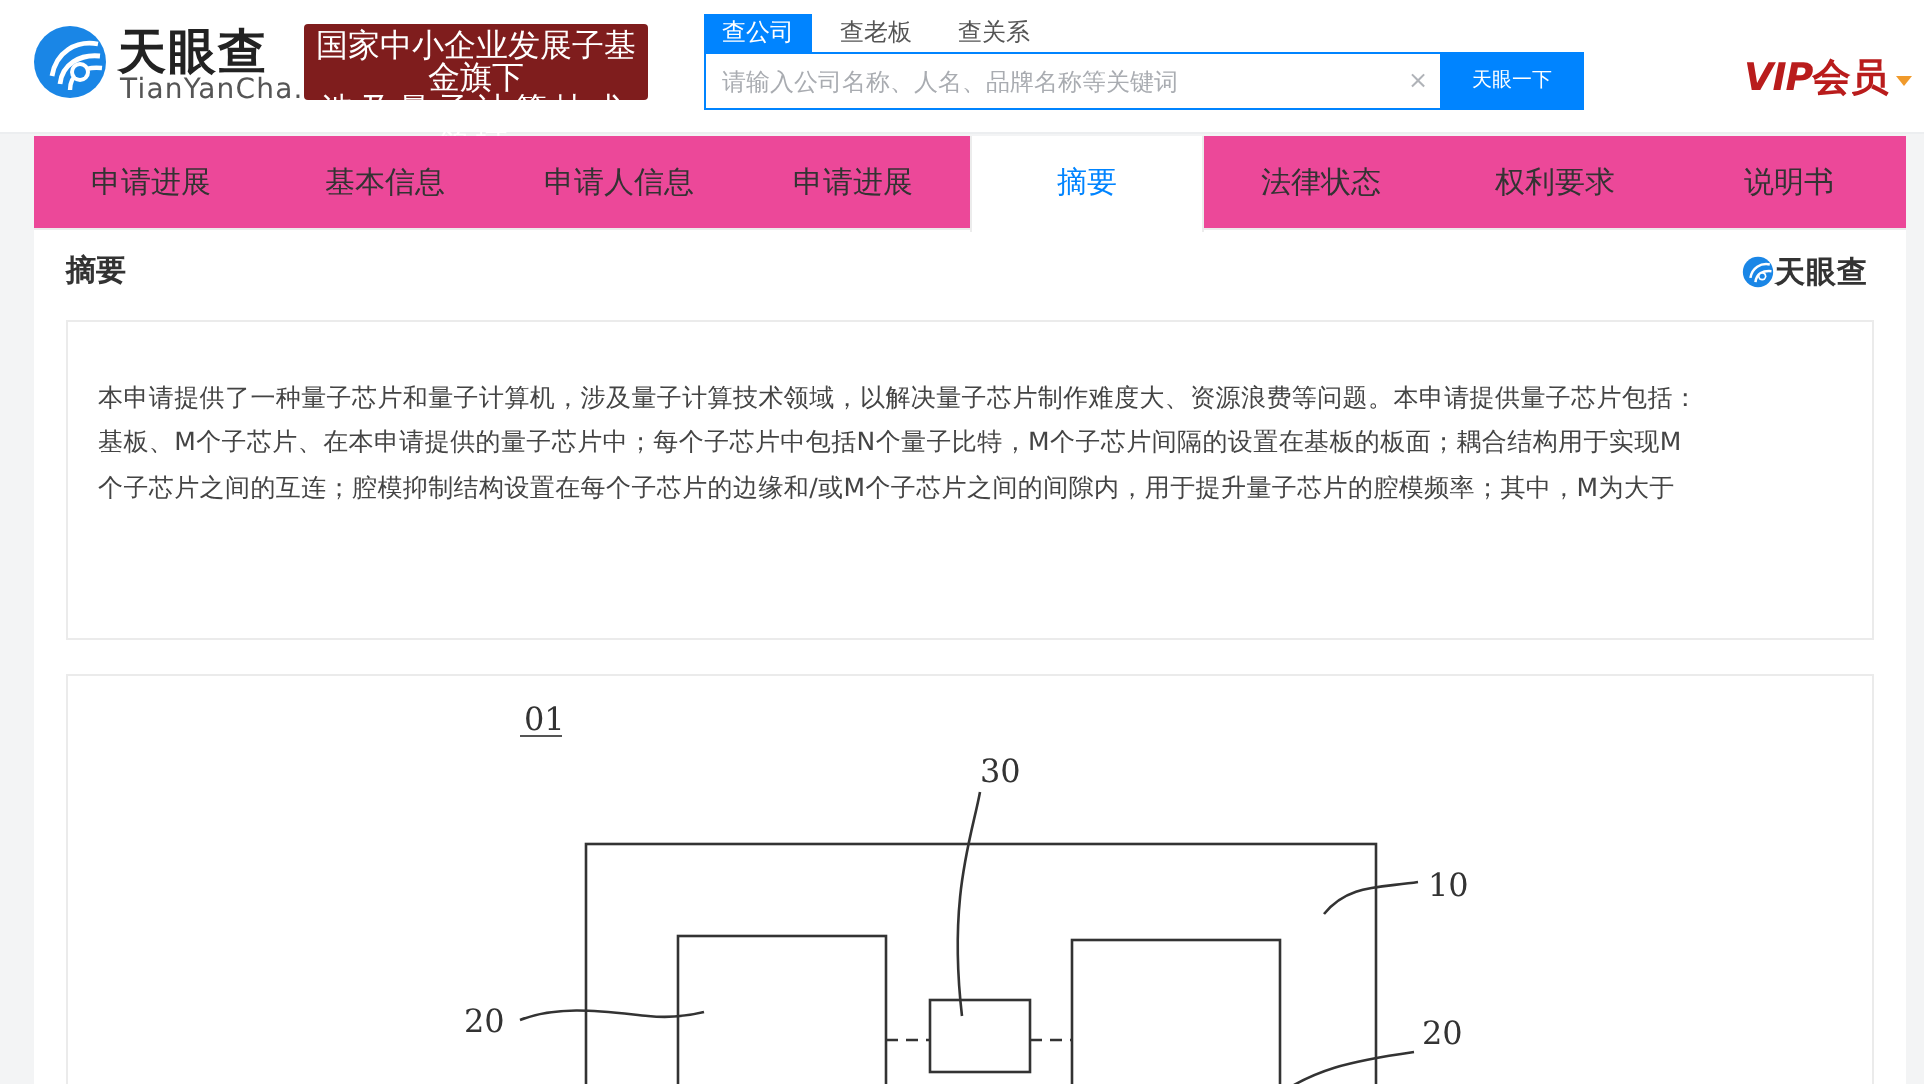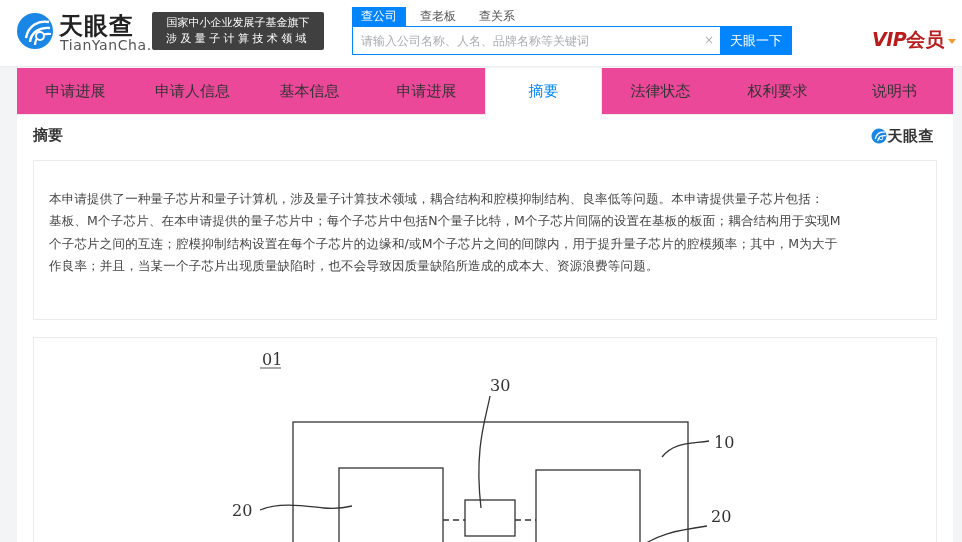--- a/index.html
+++ b/index.html
@@ -28,8 +28,8 @@
   }
   .promo {
     position: absolute; left: 152px; top: 12px; width: 172px; height: 38px;
-    background: #404040; border-radius: 2px; color: #fff;
-    font-size: 11px; line-height: 16px; text-align: center; padding-top: 3px;
+    background: #7f1d1d; border-radius: 2px; color: #fff;
+    font-size: 16px; line-height: 16px; text-align: center; padding-top: 3px;
   }
   .promo .l2 { letter-spacing: 3.4px; }
   .search-tabs { position: absolute; left: 352px; top: 7px; height: 19px; }

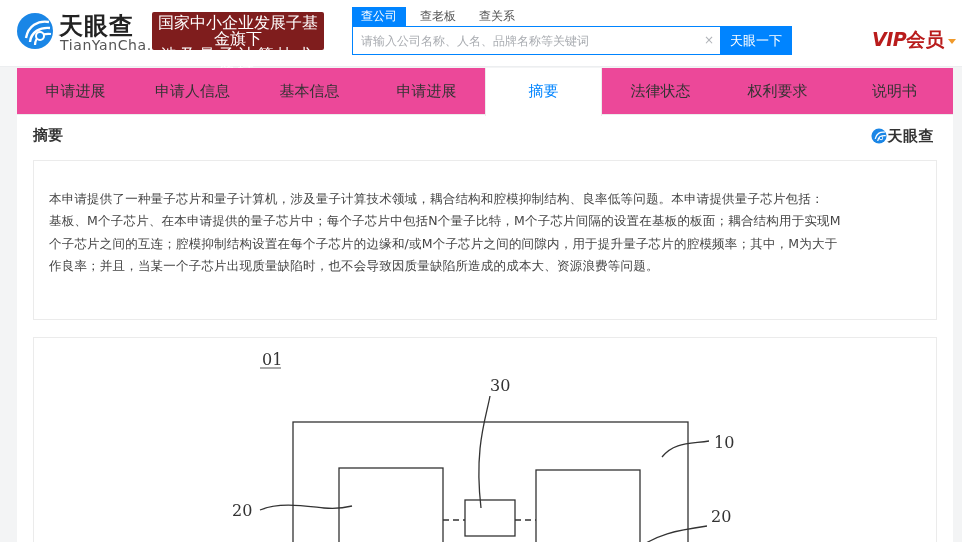--- a/index.html
+++ b/index.html
@@ -55,7 +55,7 @@
   }
   .search-btn {
     position: absolute; right: -1px; top: -1px; width: 72px; height: 29px;
-    background: #0084ff; color: #fff; font-size: 13px; line-height: 29px; text-align: center;
+    background: #0084ff; color: #fff; font-size: 10px; line-height: 29px; text-align: center;
     border: none;
   }
   .vip {

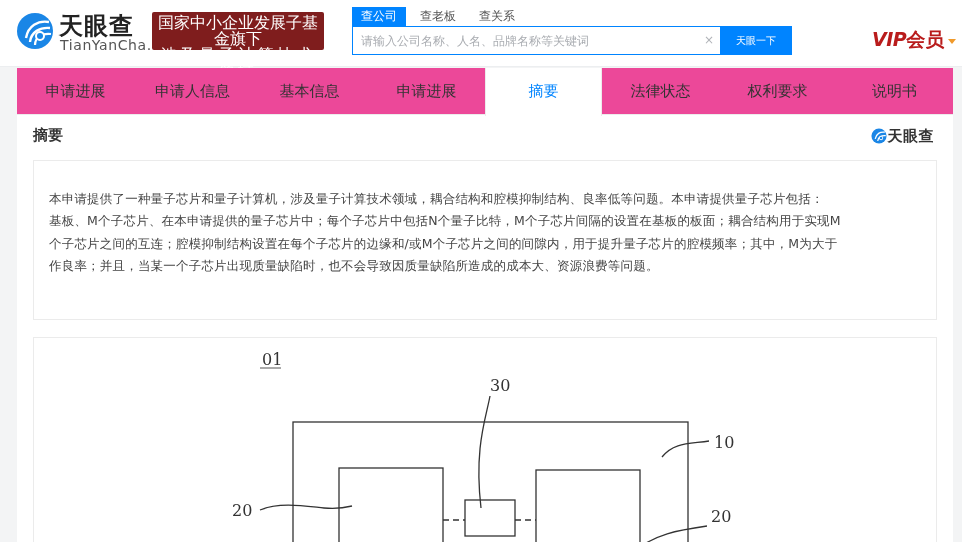--- a/index.html
+++ b/index.html
@@ -144,8 +144,8 @@
 <div class="card">
   <div class="tabs">
     <div class="tab">申请进展</div>
+    <div class="tab">基本信息</div>
     <div class="tab">申请人信息</div>
-    <div class="tab">基本信息</div>
     <div class="tab">申请进展</div>
     <div class="tab active">摘要</div>
     <div class="tab">法律状态</div>

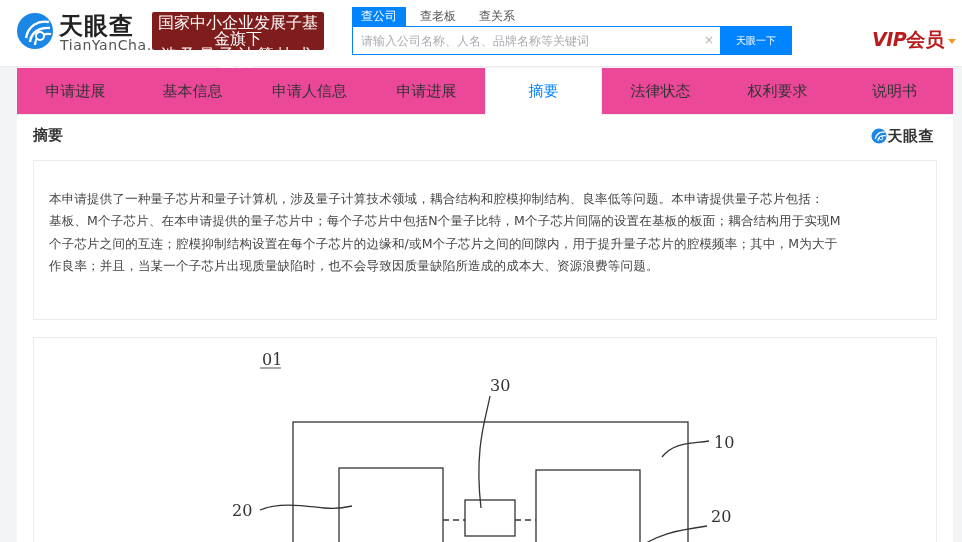--- a/index.html
+++ b/index.html
@@ -168,7 +168,7 @@
 
   <div class="abstract-box">
     <div class="abstract-text">
-      <div>本申请提供了一种量子芯片和量子计算机，涉及量子计算技术领域，耦合结构和腔模抑制结构、良率低等问题。本申请提供量子芯片包括：</div>
+      <div>本申请提供了一种量子芯片和量子计算机，涉及量子计算技术领域，以解决量子芯片制作难度大、资源浪费等问题。本申请提供量子芯片包括：</div>
       <div>基板、M个子芯片、在本申请提供的量子芯片中；每个子芯片中包括N个量子比特，M个子芯片间隔的设置在基板的板面；耦合结构用于实现M</div>
       <div>个子芯片之间的互连；腔模抑制结构设置在每个子芯片的边缘和/或M个子芯片之间的间隙内，用于提升量子芯片的腔模频率；其中，M为大于</div>
       <div>作良率；并且，当某一个子芯片出现质量缺陷时，也不会导致因质量缺陷所造成的成本大、资源浪费等问题。</div>

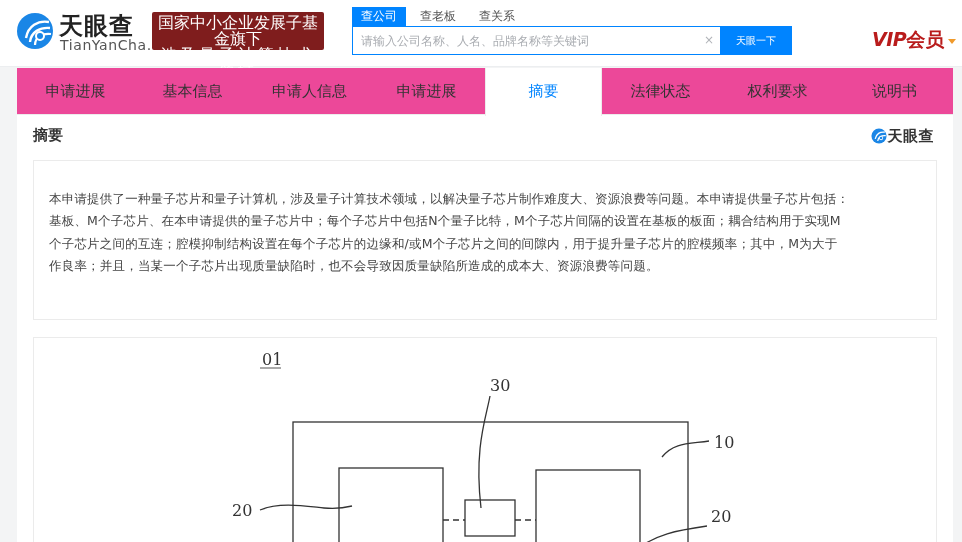--- a/index.html
+++ b/index.html
@@ -171,7 +171,6 @@
       <div>本申请提供了一种量子芯片和量子计算机，涉及量子计算技术领域，以解决量子芯片制作难度大、资源浪费等问题。本申请提供量子芯片包括：</div>
       <div>基板、M个子芯片、在本申请提供的量子芯片中；每个子芯片中包括N个量子比特，M个子芯片间隔的设置在基板的板面；耦合结构用于实现M</div>
       <div>个子芯片之间的互连；腔模抑制结构设置在每个子芯片的边缘和/或M个子芯片之间的间隙内，用于提升量子芯片的腔模频率；其中，M为大于</div>
-      <div>作良率；并且，当某一个子芯片出现质量缺陷时，也不会导致因质量缺陷所造成的成本大、资源浪费等问题。</div>
     </div>
   </div>
 

